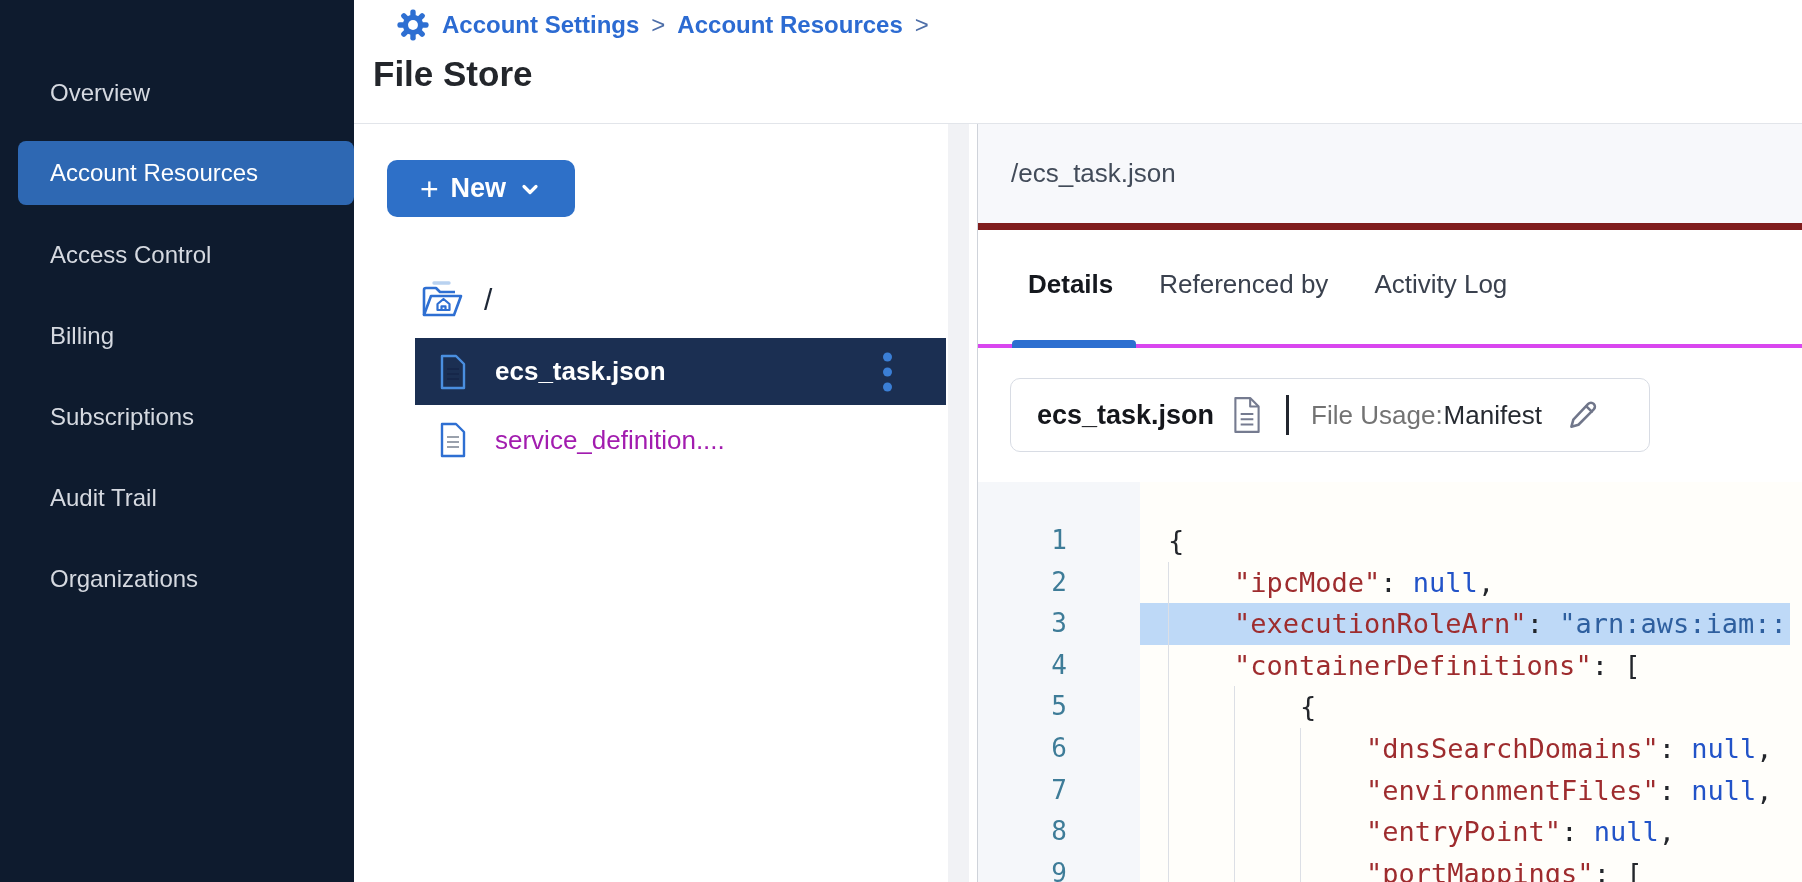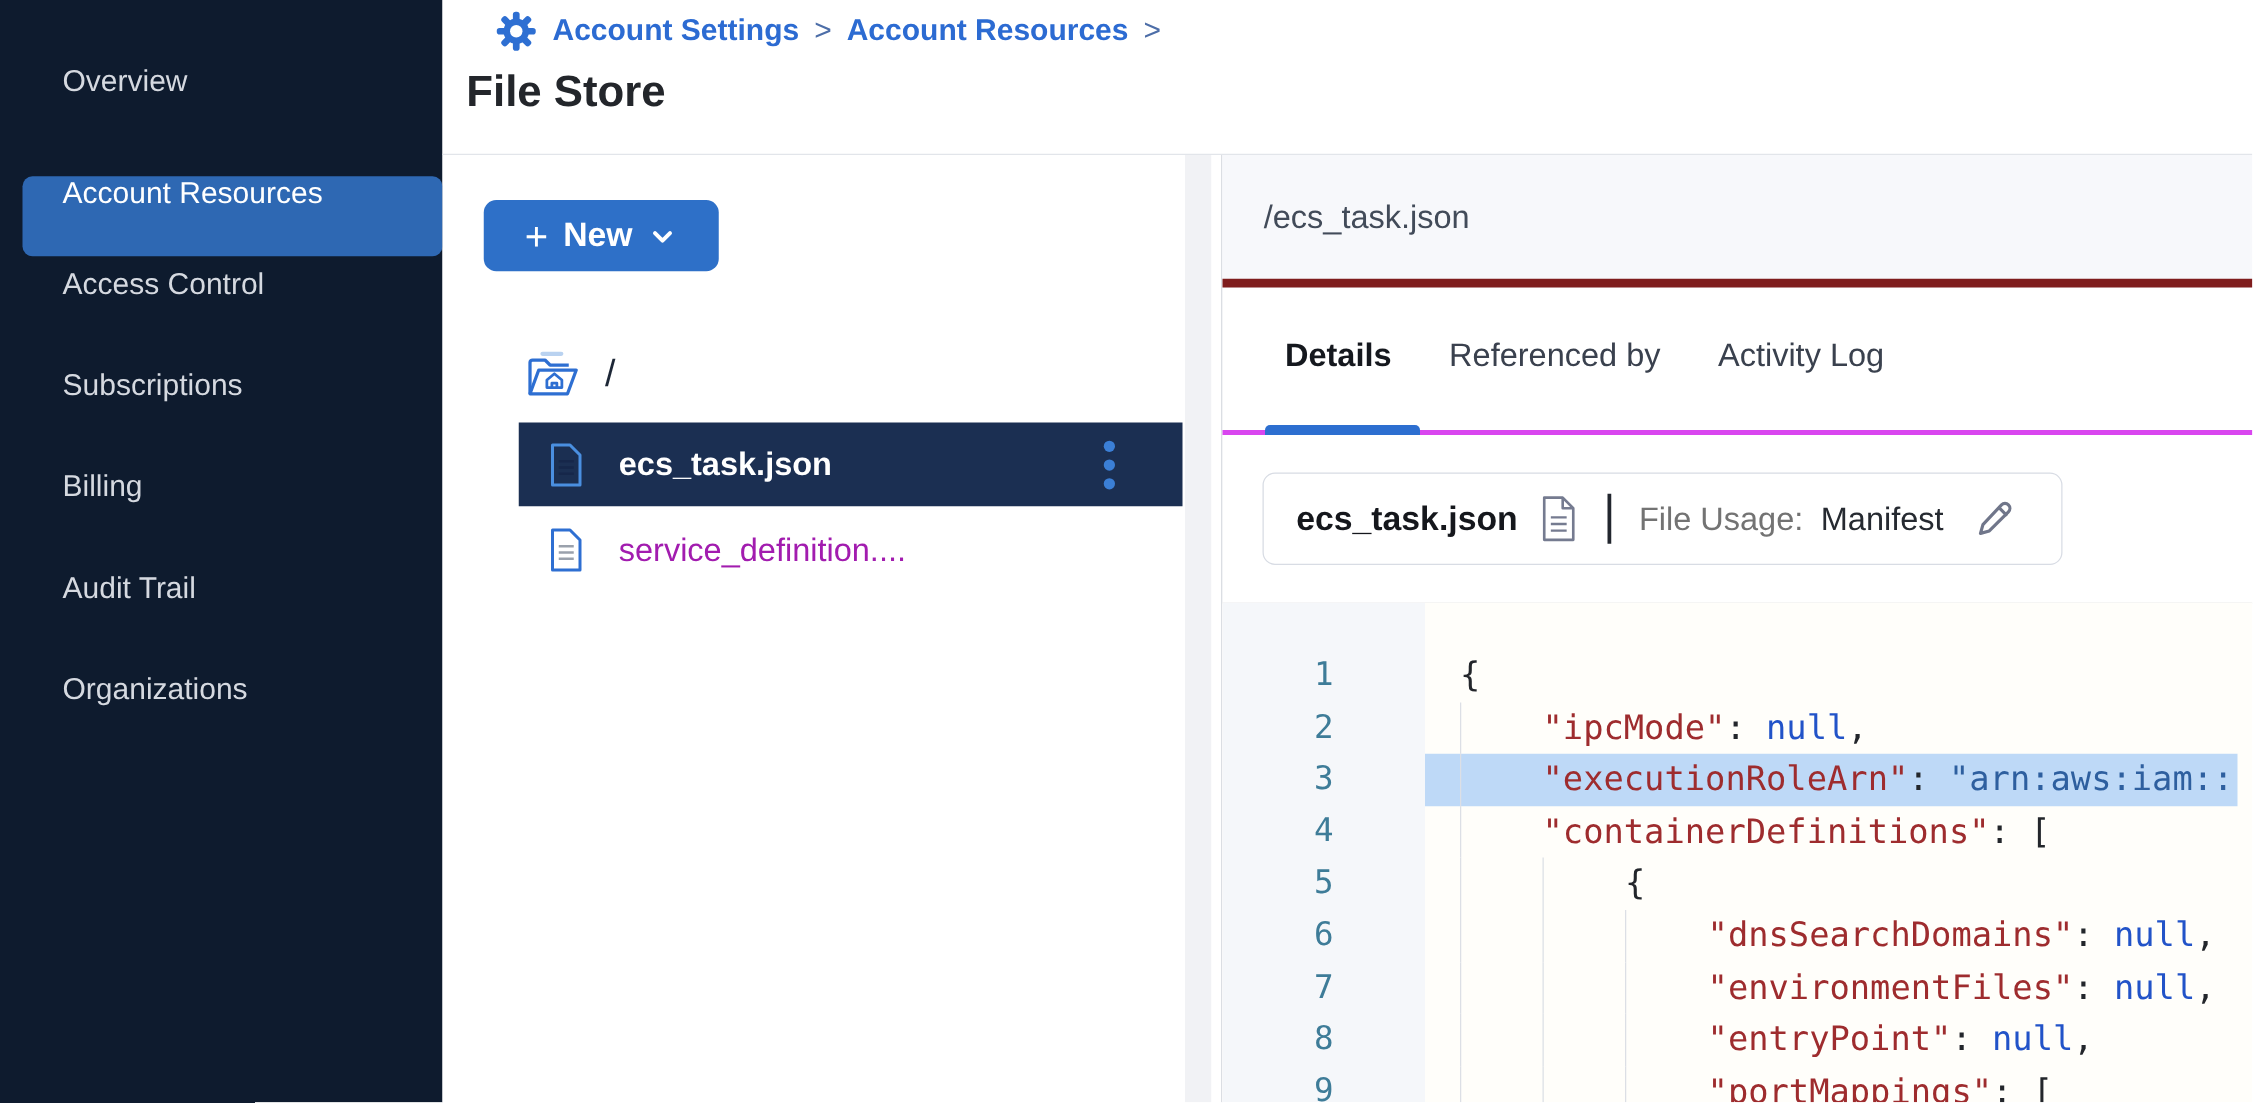--- a/index.html
+++ b/index.html
@@ -9,7 +9,7 @@
   
   .sidebar{position:absolute;left:0;top:0;width:354px;height:882px;background:#0e1b2e;}
   .side-nav{position:absolute;left:0;right:0;top:52px;}
-  .side-item{height:81px;display:flex;align-items:flex-start;color:#d5d9e0;font-size:24px;cursor:pointer;}
+  .side-item{height:81px;display:flex;align-items:center;color:#d5d9e0;font-size:24px;cursor:pointer;}
   .side-item span{padding-left:50px;}
   .side-item.active{background:#2e68b3;color:#ffffff;margin-left:18px;border-radius:8px;height:64px;
                     margin-top:8px;margin-bottom:9px;}

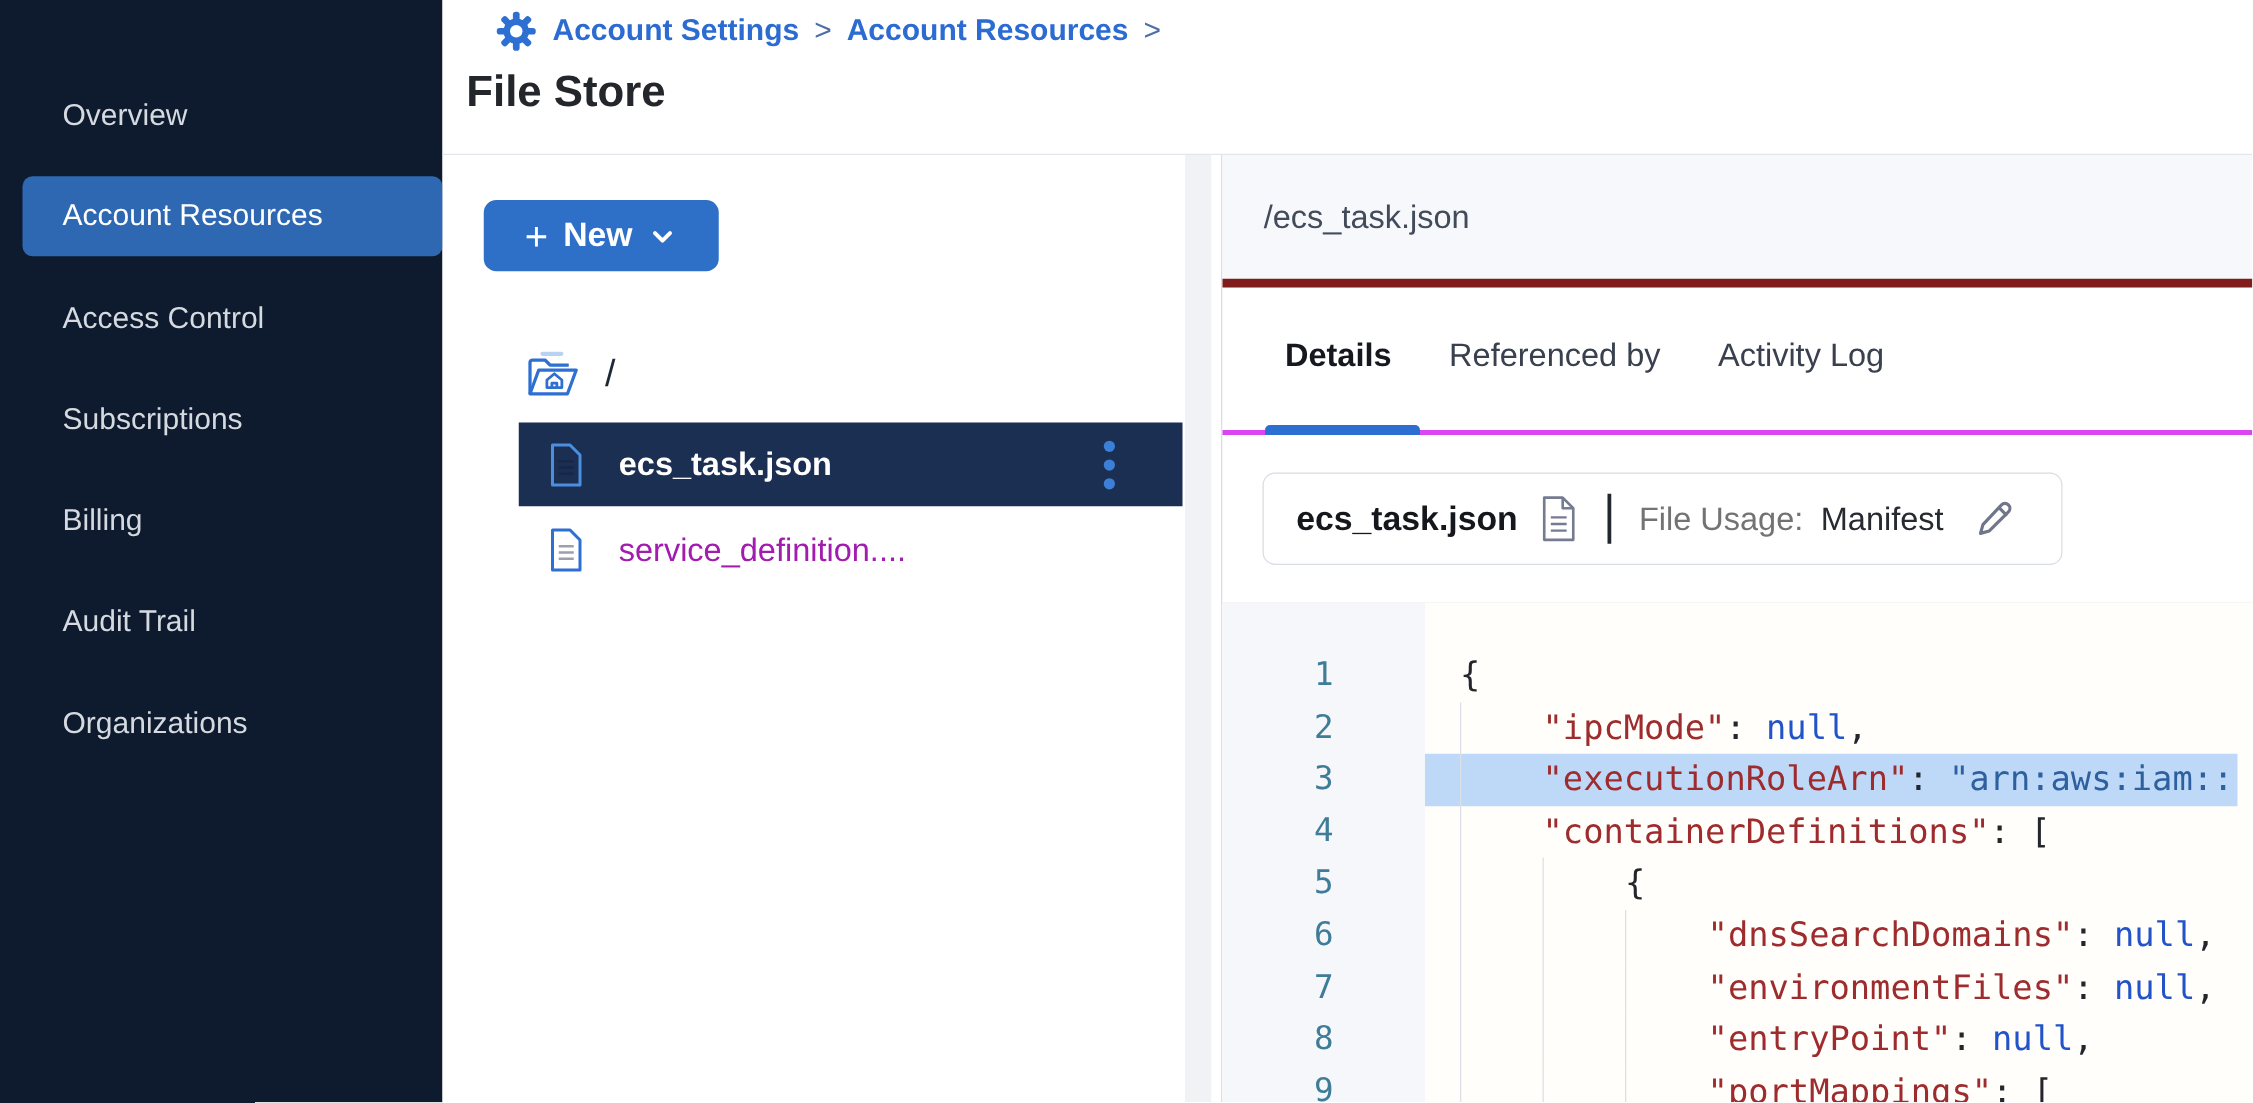--- a/index.html
+++ b/index.html
@@ -98,10 +98,10 @@
           <span>Access Control</span>
         </div>
         <div class="side-item">
+          <span>Billing</span>
+        </div>
+        <div class="side-item">
           <span>Subscriptions</span>
-        </div>
-        <div class="side-item">
-          <span>Billing</span>
         </div>
         <div class="side-item">
           <span>Audit Trail</span>

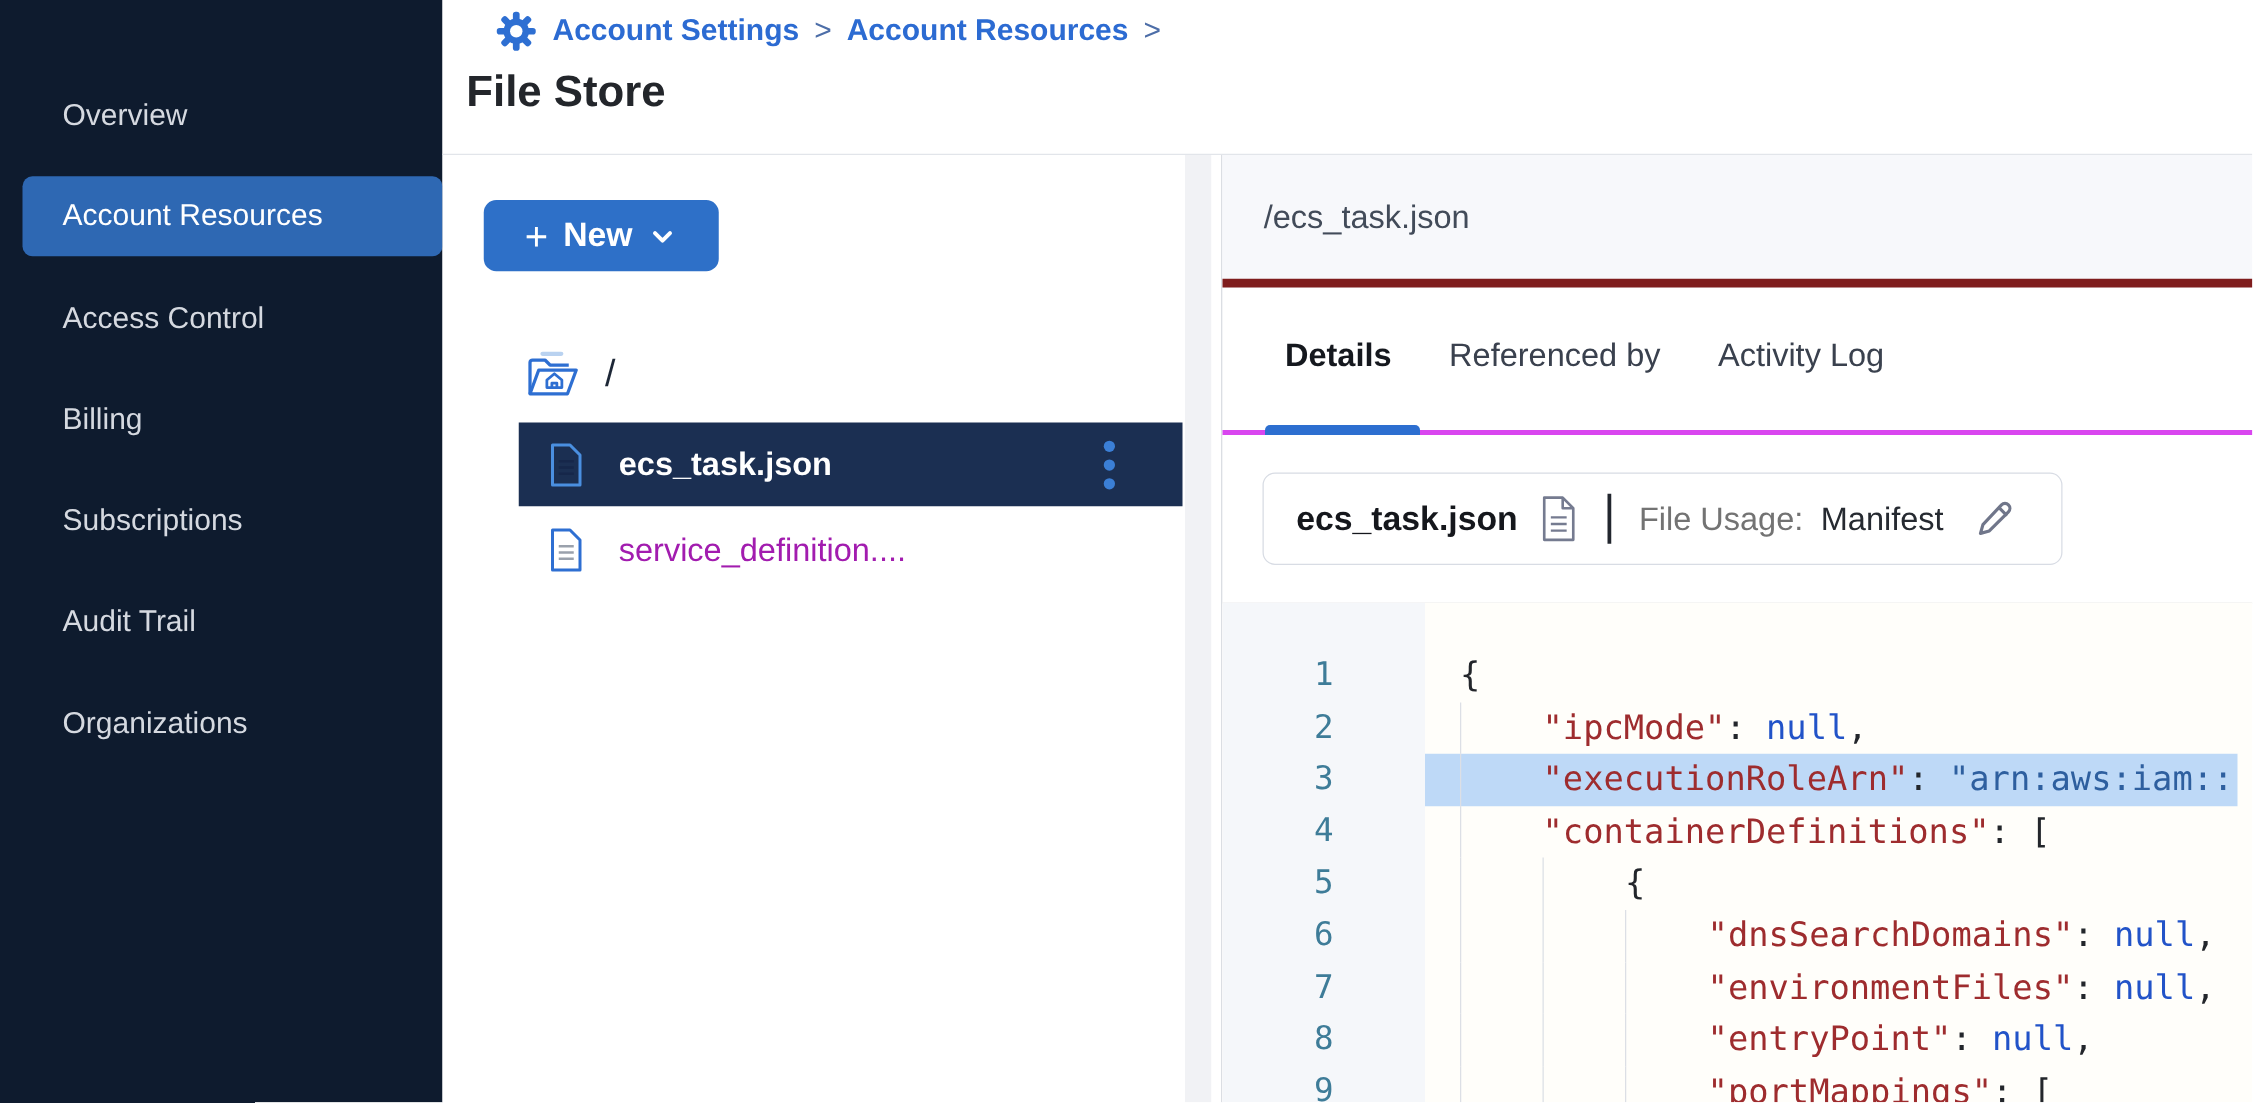--- a/index.html
+++ b/index.html
@@ -61,7 +61,7 @@
   .info-doc{margin-left:18px;display:flex;}
   .info-bar{margin-left:24px;width:3px;height:40px;background:#22262e;}
   .usage-label{margin-left:22px;font-size:26px;color:#737373;}
-  .usage-value{margin-left:14px;font-size:26px;color:#262a31;}
+  .usage-value{margin-left:1px;font-size:26px;color:#262a31;}
   .pencil-btn{margin-left:24px;display:flex;cursor:pointer;}
 
   

